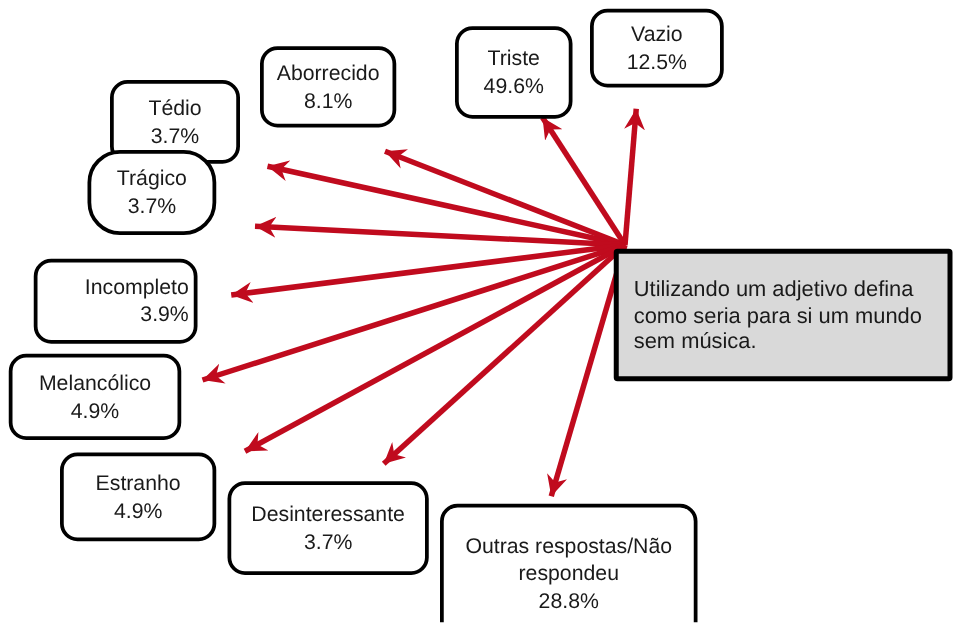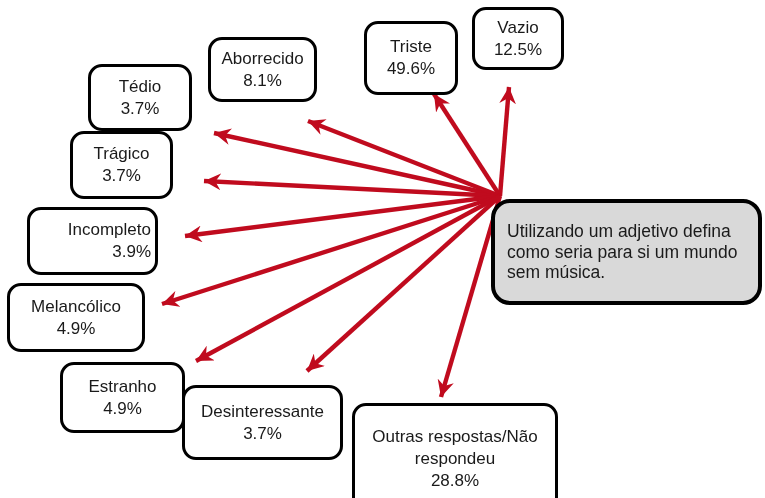--- a/index.html
+++ b/index.html
@@ -50,7 +50,7 @@
   .pos-tedio           { left: 88px;  top: 64px;  width: 104px; height: 67px; }
   .pos-aborrecido      { left: 208px; top: 37px;  width: 109px; height: 65px; }
   .pos-triste          { left: 364px; top: 21px;  width: 94px;  height: 74px; }
-  .pos-vazio           { left: 472px; top: 7px;   width: 92px; height: 63px; }
+  .pos-vazio           { left: 472px; top: 7px;   width: 107px; height: 63px; }
   .pos-tragico         { left: 70px;  top: 131px; width: 103px; height: 68px; }
   .pos-incompleto      { left: 27px;  top: 207px; width: 131px; height: 68px; align-items: flex-end; }
   .pos-melancolico     { left: 7px;   top: 283px; width: 138px; height: 69px; }

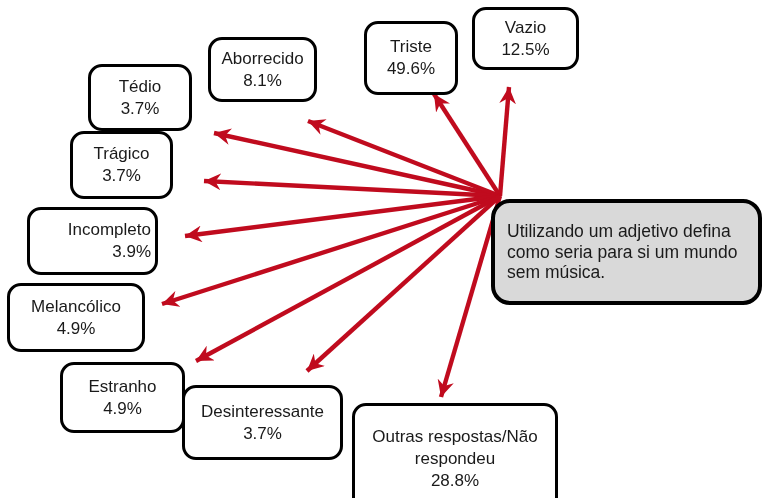--- a/index.html
+++ b/index.html
@@ -51,7 +51,7 @@
   .pos-aborrecido      { left: 208px; top: 37px;  width: 109px; height: 65px; }
   .pos-triste          { left: 364px; top: 21px;  width: 94px;  height: 74px; }
   .pos-vazio           { left: 472px; top: 7px;   width: 107px; height: 63px; }
-  .pos-tragico         { left: 70px;  top: 131px; width: 103px; height: 68px; }
+  .pos-tragico         { left: 70px;  top: 120px; width: 103px; height: 68px; border-radius: 26px; }
   .pos-incompleto      { left: 27px;  top: 207px; width: 131px; height: 68px; align-items: flex-end; }
   .pos-melancolico     { left: 7px;   top: 283px; width: 138px; height: 69px; }
   .pos-estranho        { left: 48px;  top: 362px; width: 125px; height: 71px; margin-left: 12px; }

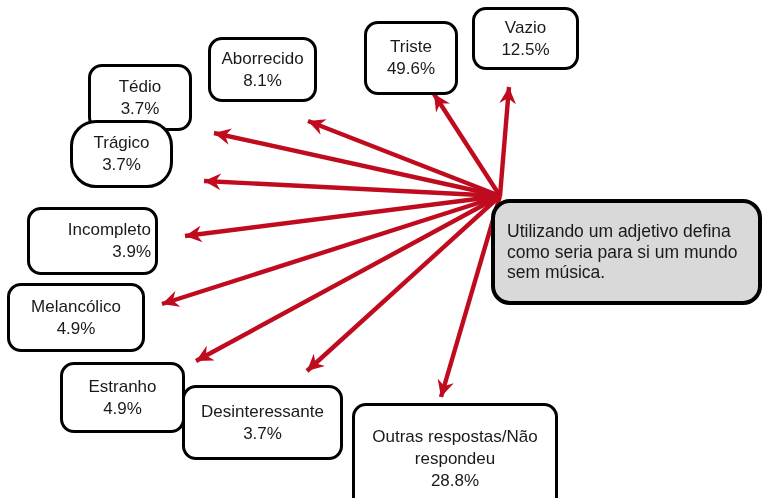--- a/index.html
+++ b/index.html
@@ -65,7 +65,7 @@
     width: 271px; height: 106px;
     background: var(--center_fill, #d9d9d9);
     border: 4px solid var(--box_border, #000000);
-    border-radius: 19px;
+    border-radius: 3px;
     display: flex;
     align-items: center;
     padding: 0 8px 0 12px;

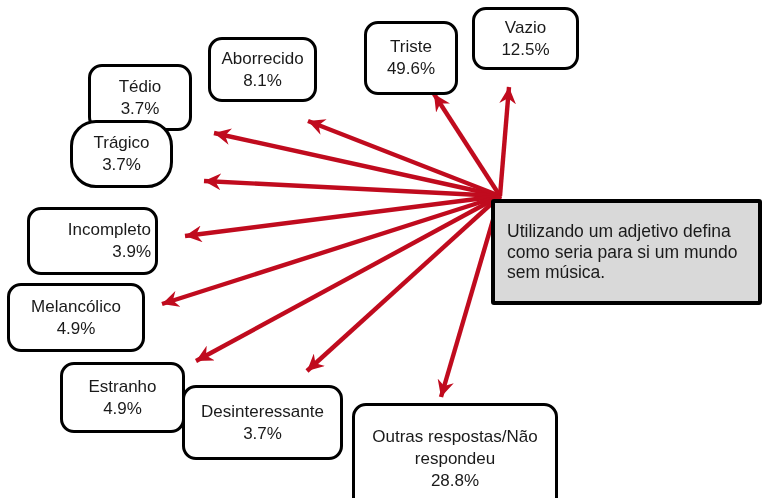--- a/index.html
+++ b/index.html
@@ -54,7 +54,7 @@
   .pos-tragico         { left: 70px;  top: 120px; width: 103px; height: 68px; border-radius: 26px; }
   .pos-incompleto      { left: 27px;  top: 207px; width: 131px; height: 68px; align-items: flex-end; }
   .pos-melancolico     { left: 7px;   top: 283px; width: 138px; height: 69px; }
-  .pos-estranho        { left: 48px;  top: 362px; width: 125px; height: 71px; margin-left: 12px; }
+  .pos-estranho        { left: 48px;  top: 362px; width: 125px; height: 71px; }
   .pos-desinteressante { left: 182px; top: 385px; width: 161px; height: 75px; }
   .pos-outras          { left: 352px; top: 403px; width: 206px; height: 112px; }
   .center-box {

